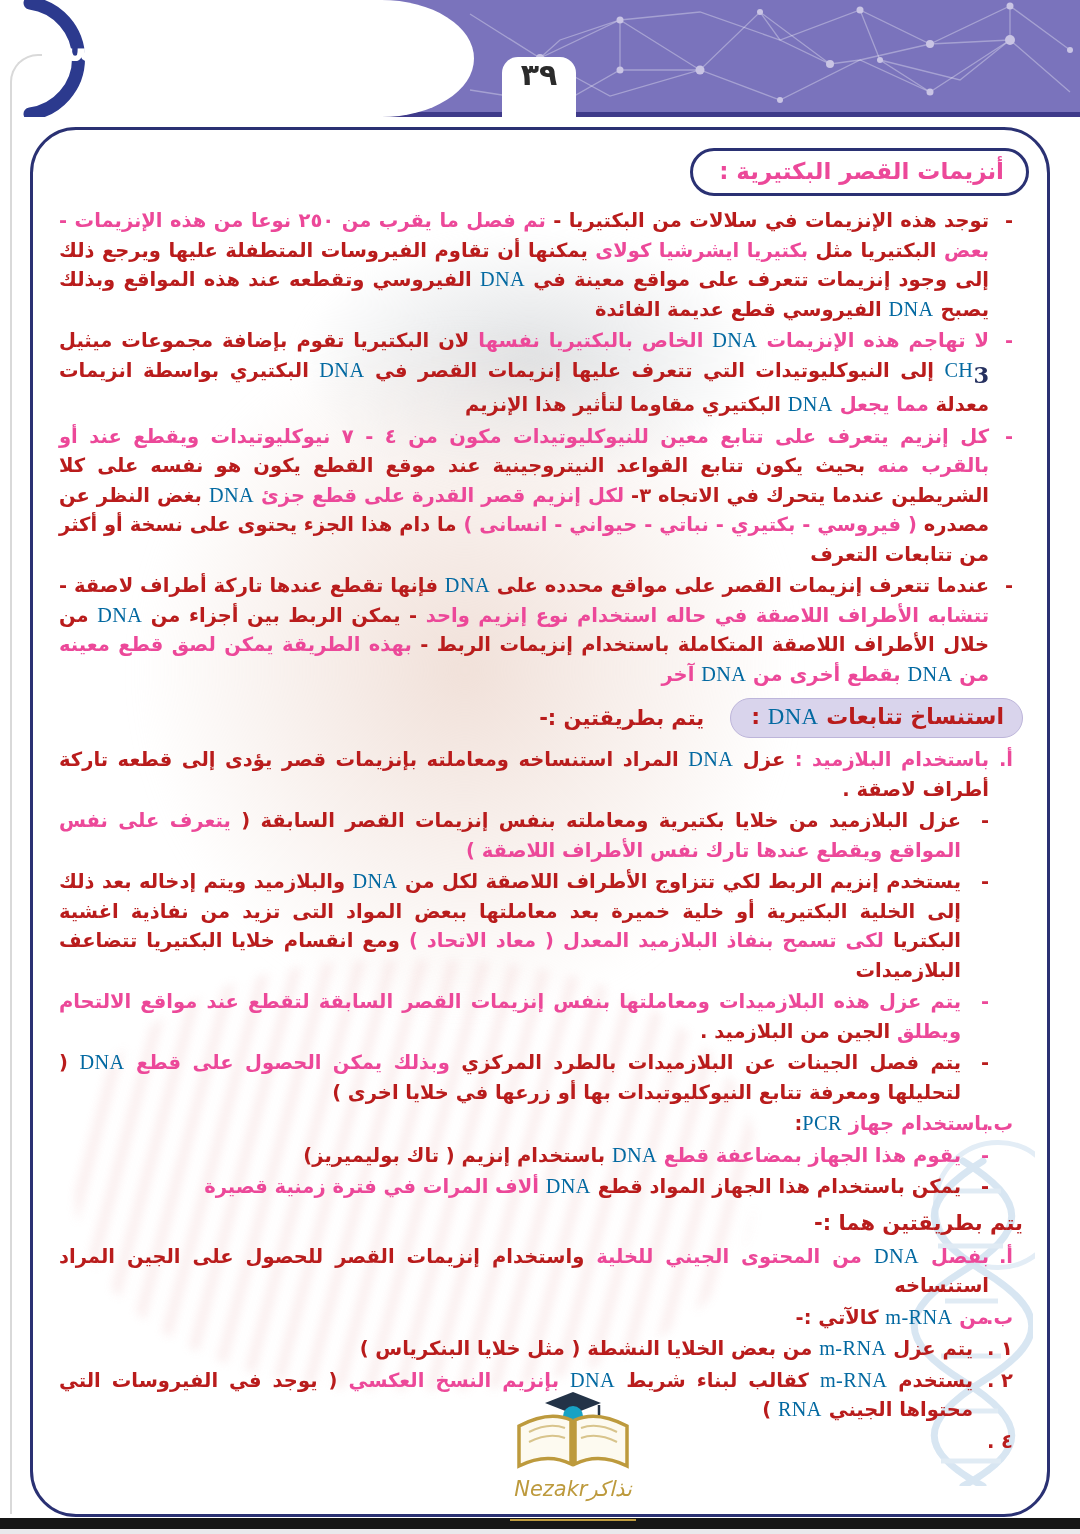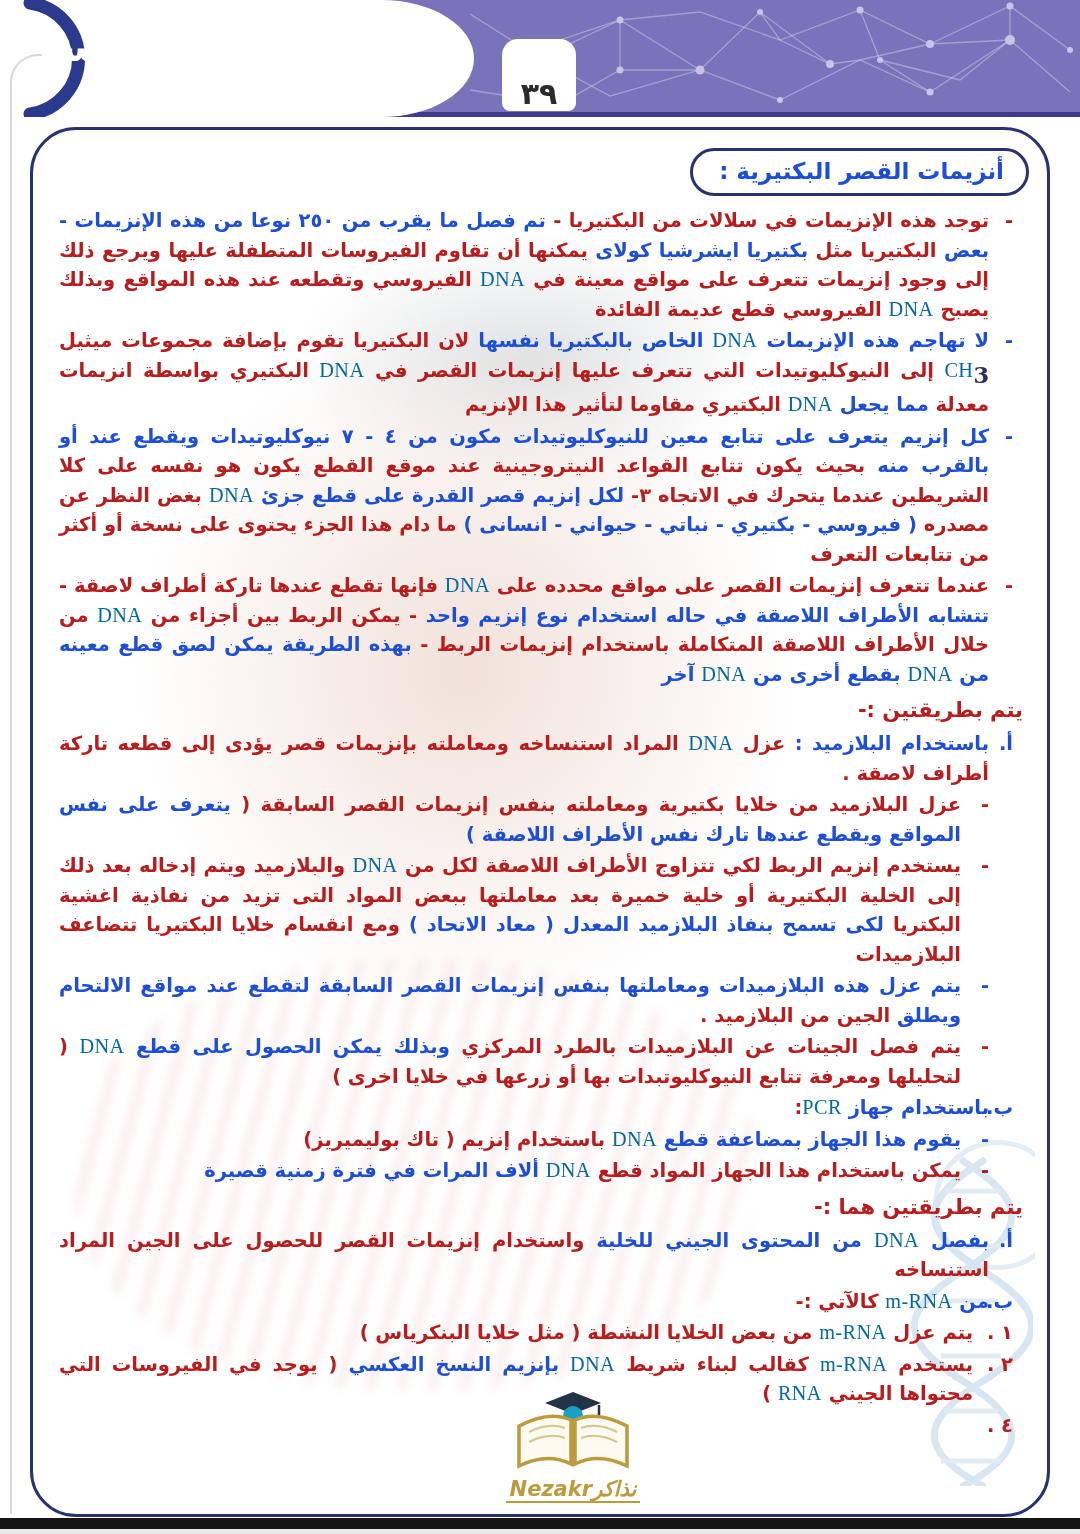--- a/index.html
+++ b/index.html
@@ -14,8 +14,8 @@
   .crescent{position:absolute;left:402px;top:0;width:96px;height:117px;}
   .doc-title{position:absolute;left:2px;top:24px;width:408px;text-align:center;
              font-size:40px;font-weight:800;color:#ffffff;direction:rtl;letter-spacing:-1px;}
-  .page-tab{position:absolute;left:502px;top:39px;width:74px;height:72px;background:#ffffff;
-            border-radius:16px 16px 8px 8px;display:flex;align-items:flex-end;justify-content:center;
+  .page-tab{position:absolute;left:502px;top:57px;width:74px;height:72px;background:#ffffff;
+            border-radius:16px 16px 8px 8px;display:flex;align-items:flex-start;justify-content:center;
             font-size:30px;font-weight:700;color:#2b2b2b;}
   .outer-line{position:absolute;left:10px;top:54px;width:30px;height:1458px;
               border-left:2px solid #d9d9d9;border-top:2px solid #d9d9d9;border-top-left-radius:28px;}

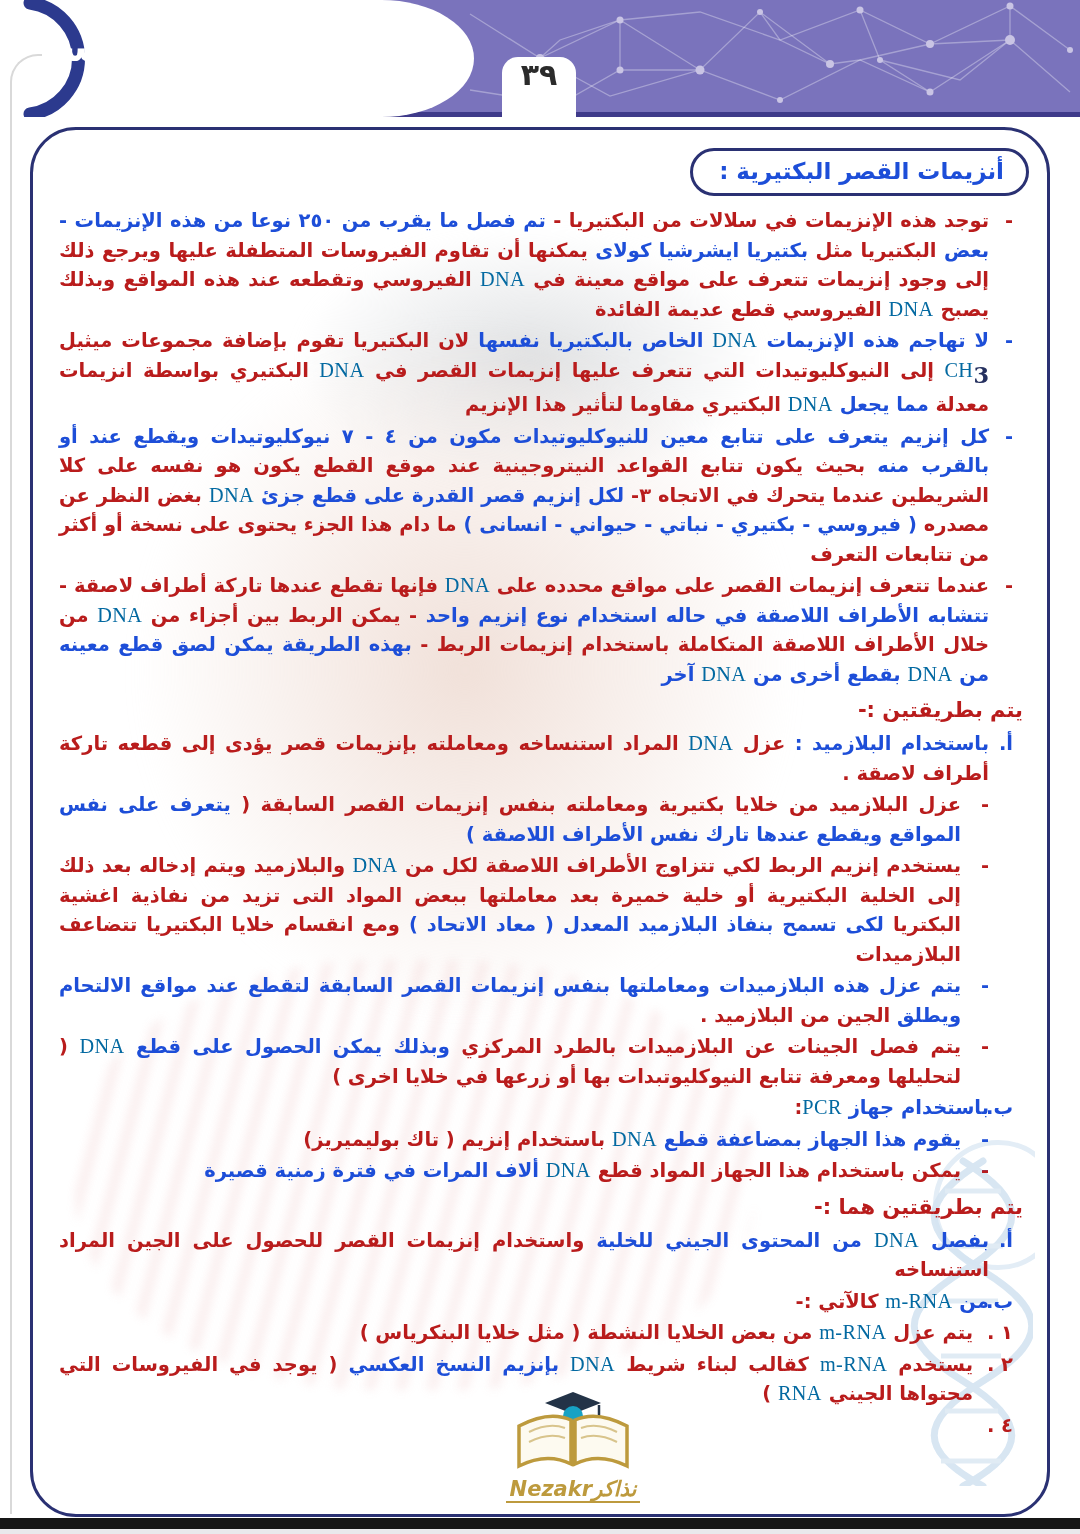--- a/index.html
+++ b/index.html
@@ -50,7 +50,7 @@
   .cen{text-align:center;padding-right:0;}
   .cen .mk{position:static;margin-left:4px;}
   .t-b{color:#b91c1c;}
-  .t-r{color:#1d4ed8;}
+  .t-r{color:#ec4899;}
   .t-l{font-family:Liberation Serif, serif;font-weight:500;color:#0369a1;font-size:1.04em;letter-spacing:.4px;}
   .t-s{font-family:"DejaVu Serif",serif;font-weight:800;color:#25305f;font-size:1.15em;vertical-align:-6px;}
   .mk{font-weight:800;}

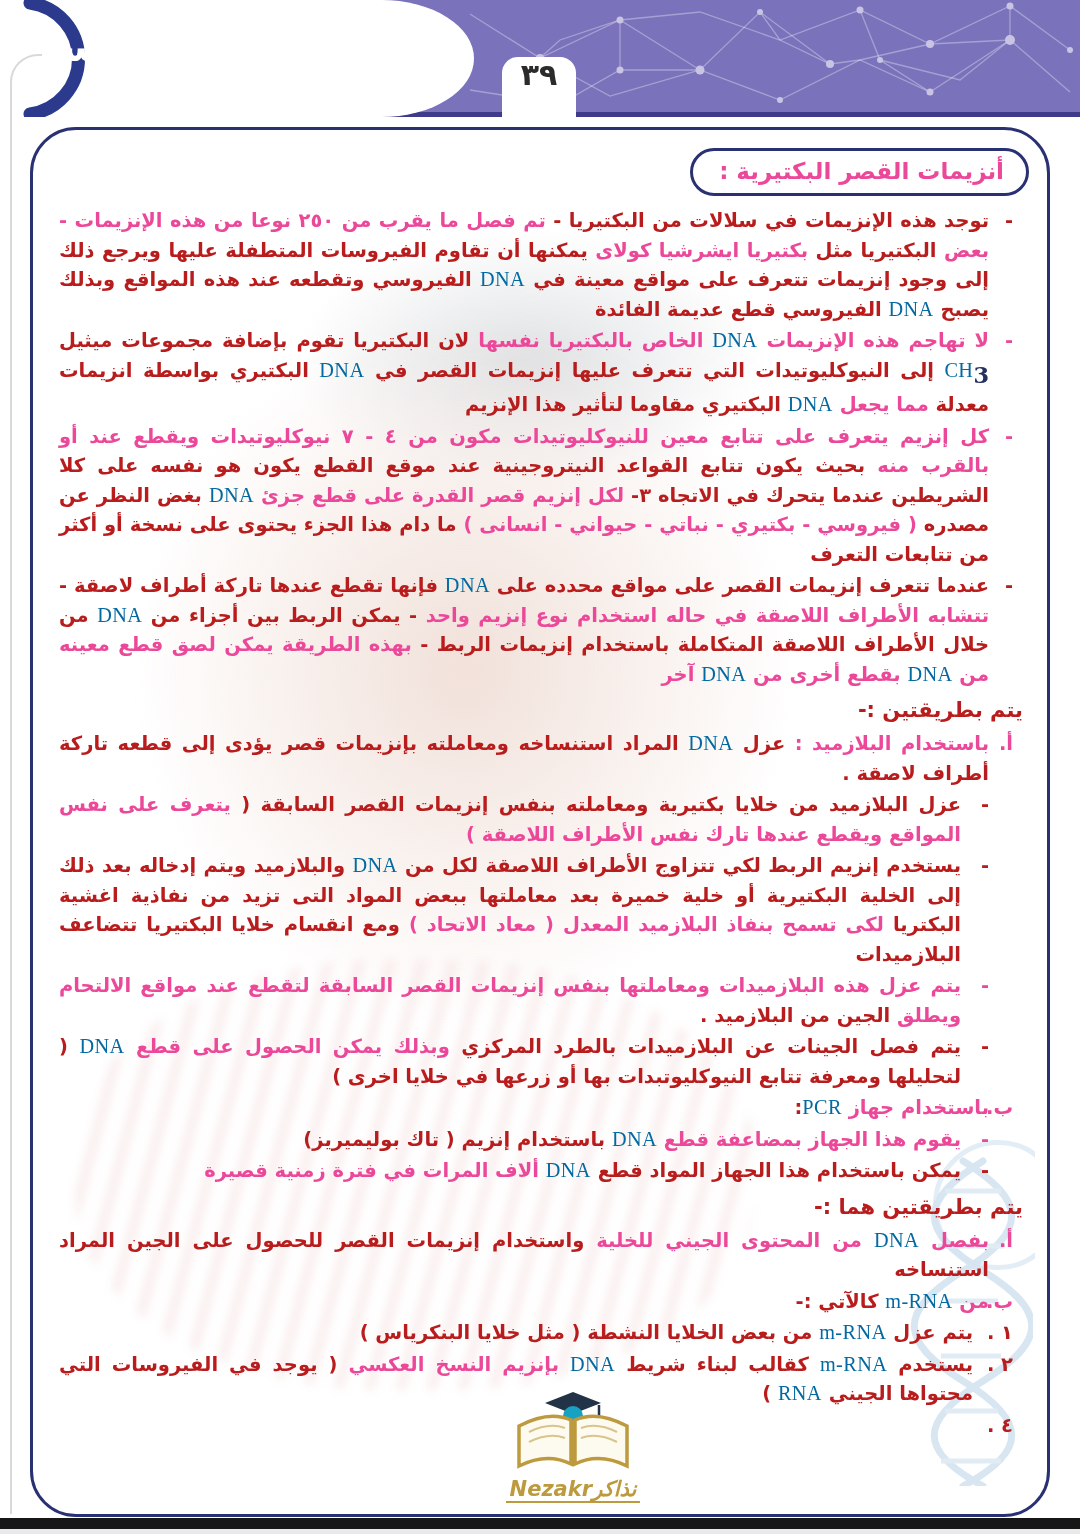--- a/index.html
+++ b/index.html
@@ -135,6 +135,7 @@
           <div class="para i0"><span class="mk t-r">-</span><span class="t-r">كل إنزيم يتعرف على تتابع معين للنيوكليوتيدات مكون من ٤ - ٧ نيوكليوتيدات ويقطع عند أو بالقرب منه </span><span class="t-b">بحيث يكون تتابع القواعد النيتروجينية عند موقع القطع يكون هو نفسه على كلا الشريطين عندما يتحرك في الاتجاه ٣- </span><span class="t-r">لكل إنزيم قصر القدرة على قطع جزئ </span><span class="t-l">DNA</span><span class="t-b"> بغض النظر عن مصدره </span><span class="t-r">( فيروسي - بكتيري - نباتي - حيواني - انسانى )  </span><span class="t-b">ما دام هذا الجزء يحتوى على نسخة أو أكثر من تتابعات التعرف</span></div>
           <div class="para i0"><span class="mk t-b">-</span><span class="t-b">عندما تتعرف إنزيمات القصر على مواقع محدده على </span><span class="t-l">DNA</span><span class="t-b"> فإنها تقطع عندها تاركة أطراف لاصقة - </span><span class="t-r">تتشابه الأطراف اللاصقة في حاله استخدام نوع إنزيم واحد </span><span class="t-b">- يمكن الربط بين أجزاء من </span><span class="t-l">DNA</span><span class="t-b"> من خلال الأطراف اللاصقة المتكاملة باستخدام إنزيمات الربط - </span><span class="t-r">بهذه الطريقة يمكن لصق قطع معينه من </span><span class="t-l">DNA</span><span class="t-r"> بقطع أخرى من </span><span class="t-l">DNA</span><span class="t-r"> آخر</span></div>
           <div class="h-row">
+            <div class="h-fill"><span class="t-b">استنساخ تتابعات </span><span class="t-l">DNA</span><span class="t-b"> :</span></div>
             <span class="h-tail"><span class="t-b">يتم بطريقتين :-</span></span>
           </div>
           <div class="para i0"><span class="mk t-r">أ.</span><span class="t-r">باستخدام البلازميد : </span><span class="t-b">عزل </span><span class="t-l">DNA</span><span class="t-b"> المراد استنساخه ومعاملته بإنزيمات قصر يؤدى إلى قطعه تاركة أطراف لاصقة .</span></div>

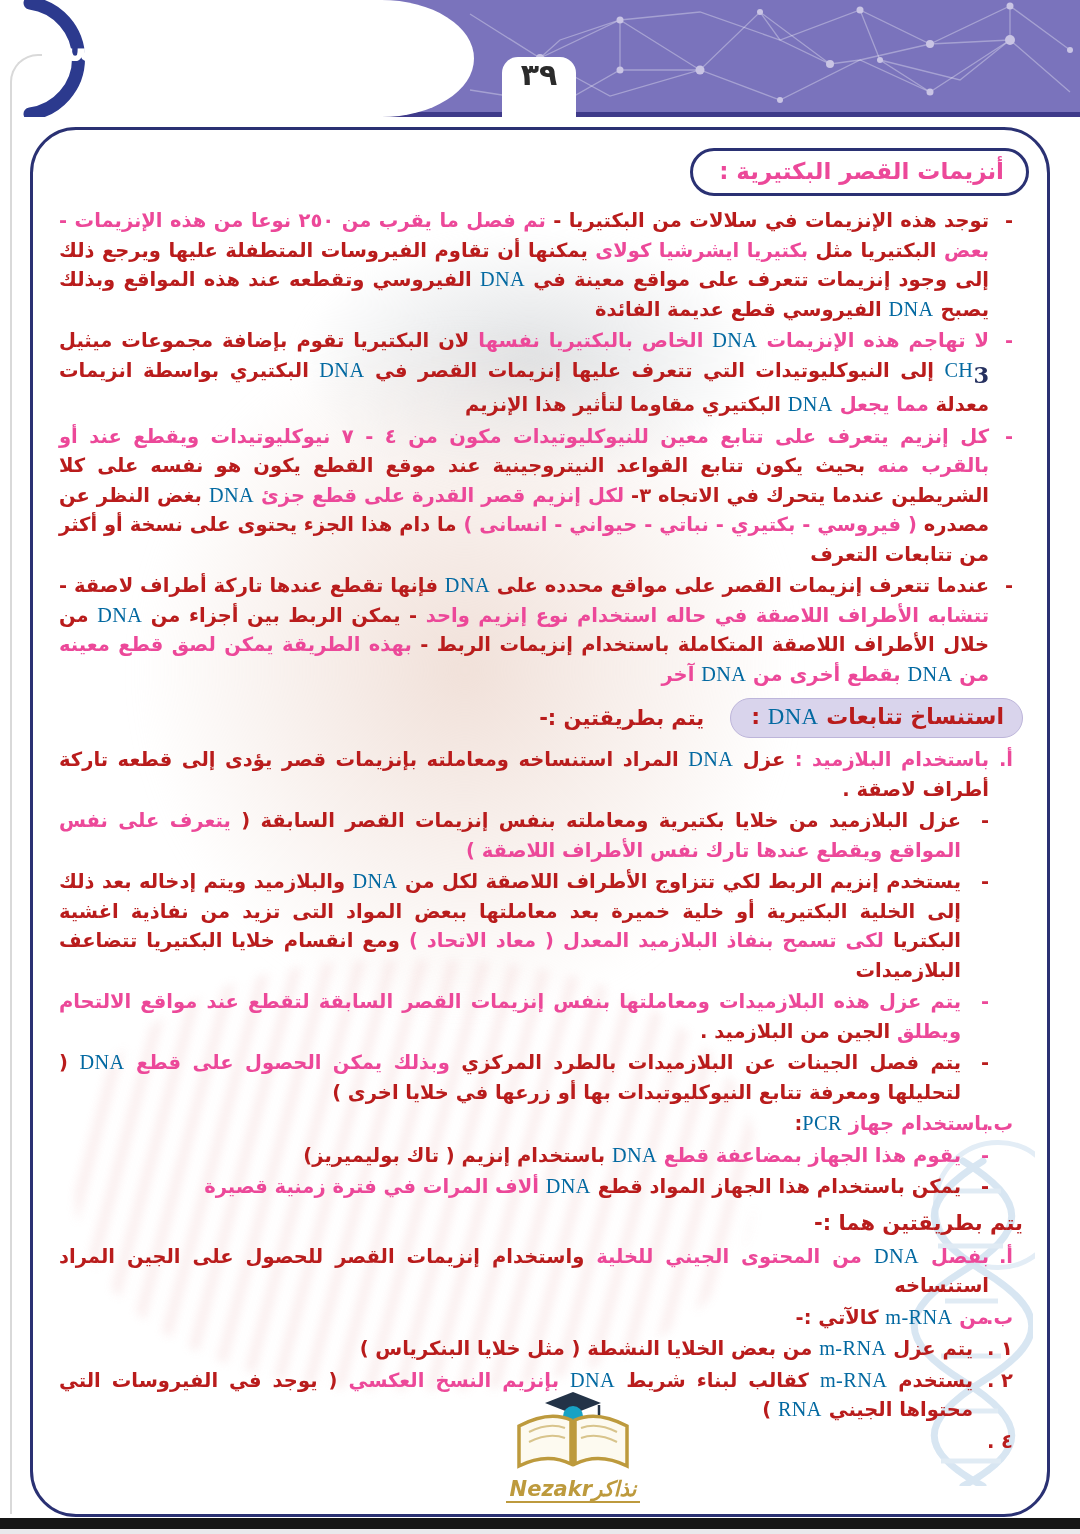--- a/index.html
+++ b/index.html
@@ -59,8 +59,8 @@
   .bottom-light{position:absolute;left:0;top:1529px;width:1080px;height:5px;background:#e9e9ec;}
   
   .watermark{position:absolute;left:468px;top:1386px;width:210px;text-align:center;z-index:6;}
-  .wm-text{font-size:21px;font-weight:700;font-style:italic;color:#bd9a3d;direction:ltr;
-           border-bottom:2px solid #bd9a3d;display:inline-block;padding:0 4px 1px;line-height:22px;}
+  .wm-text{font-size:21px;font-weight:400;font-style:italic;color:#bd9a3d;direction:ltr;
+           border-bottom:2px solid #bd9a3d;display:inline-block;padding:0 4px 19px;line-height:22px;}
 </style>
 </head>
 <body>

